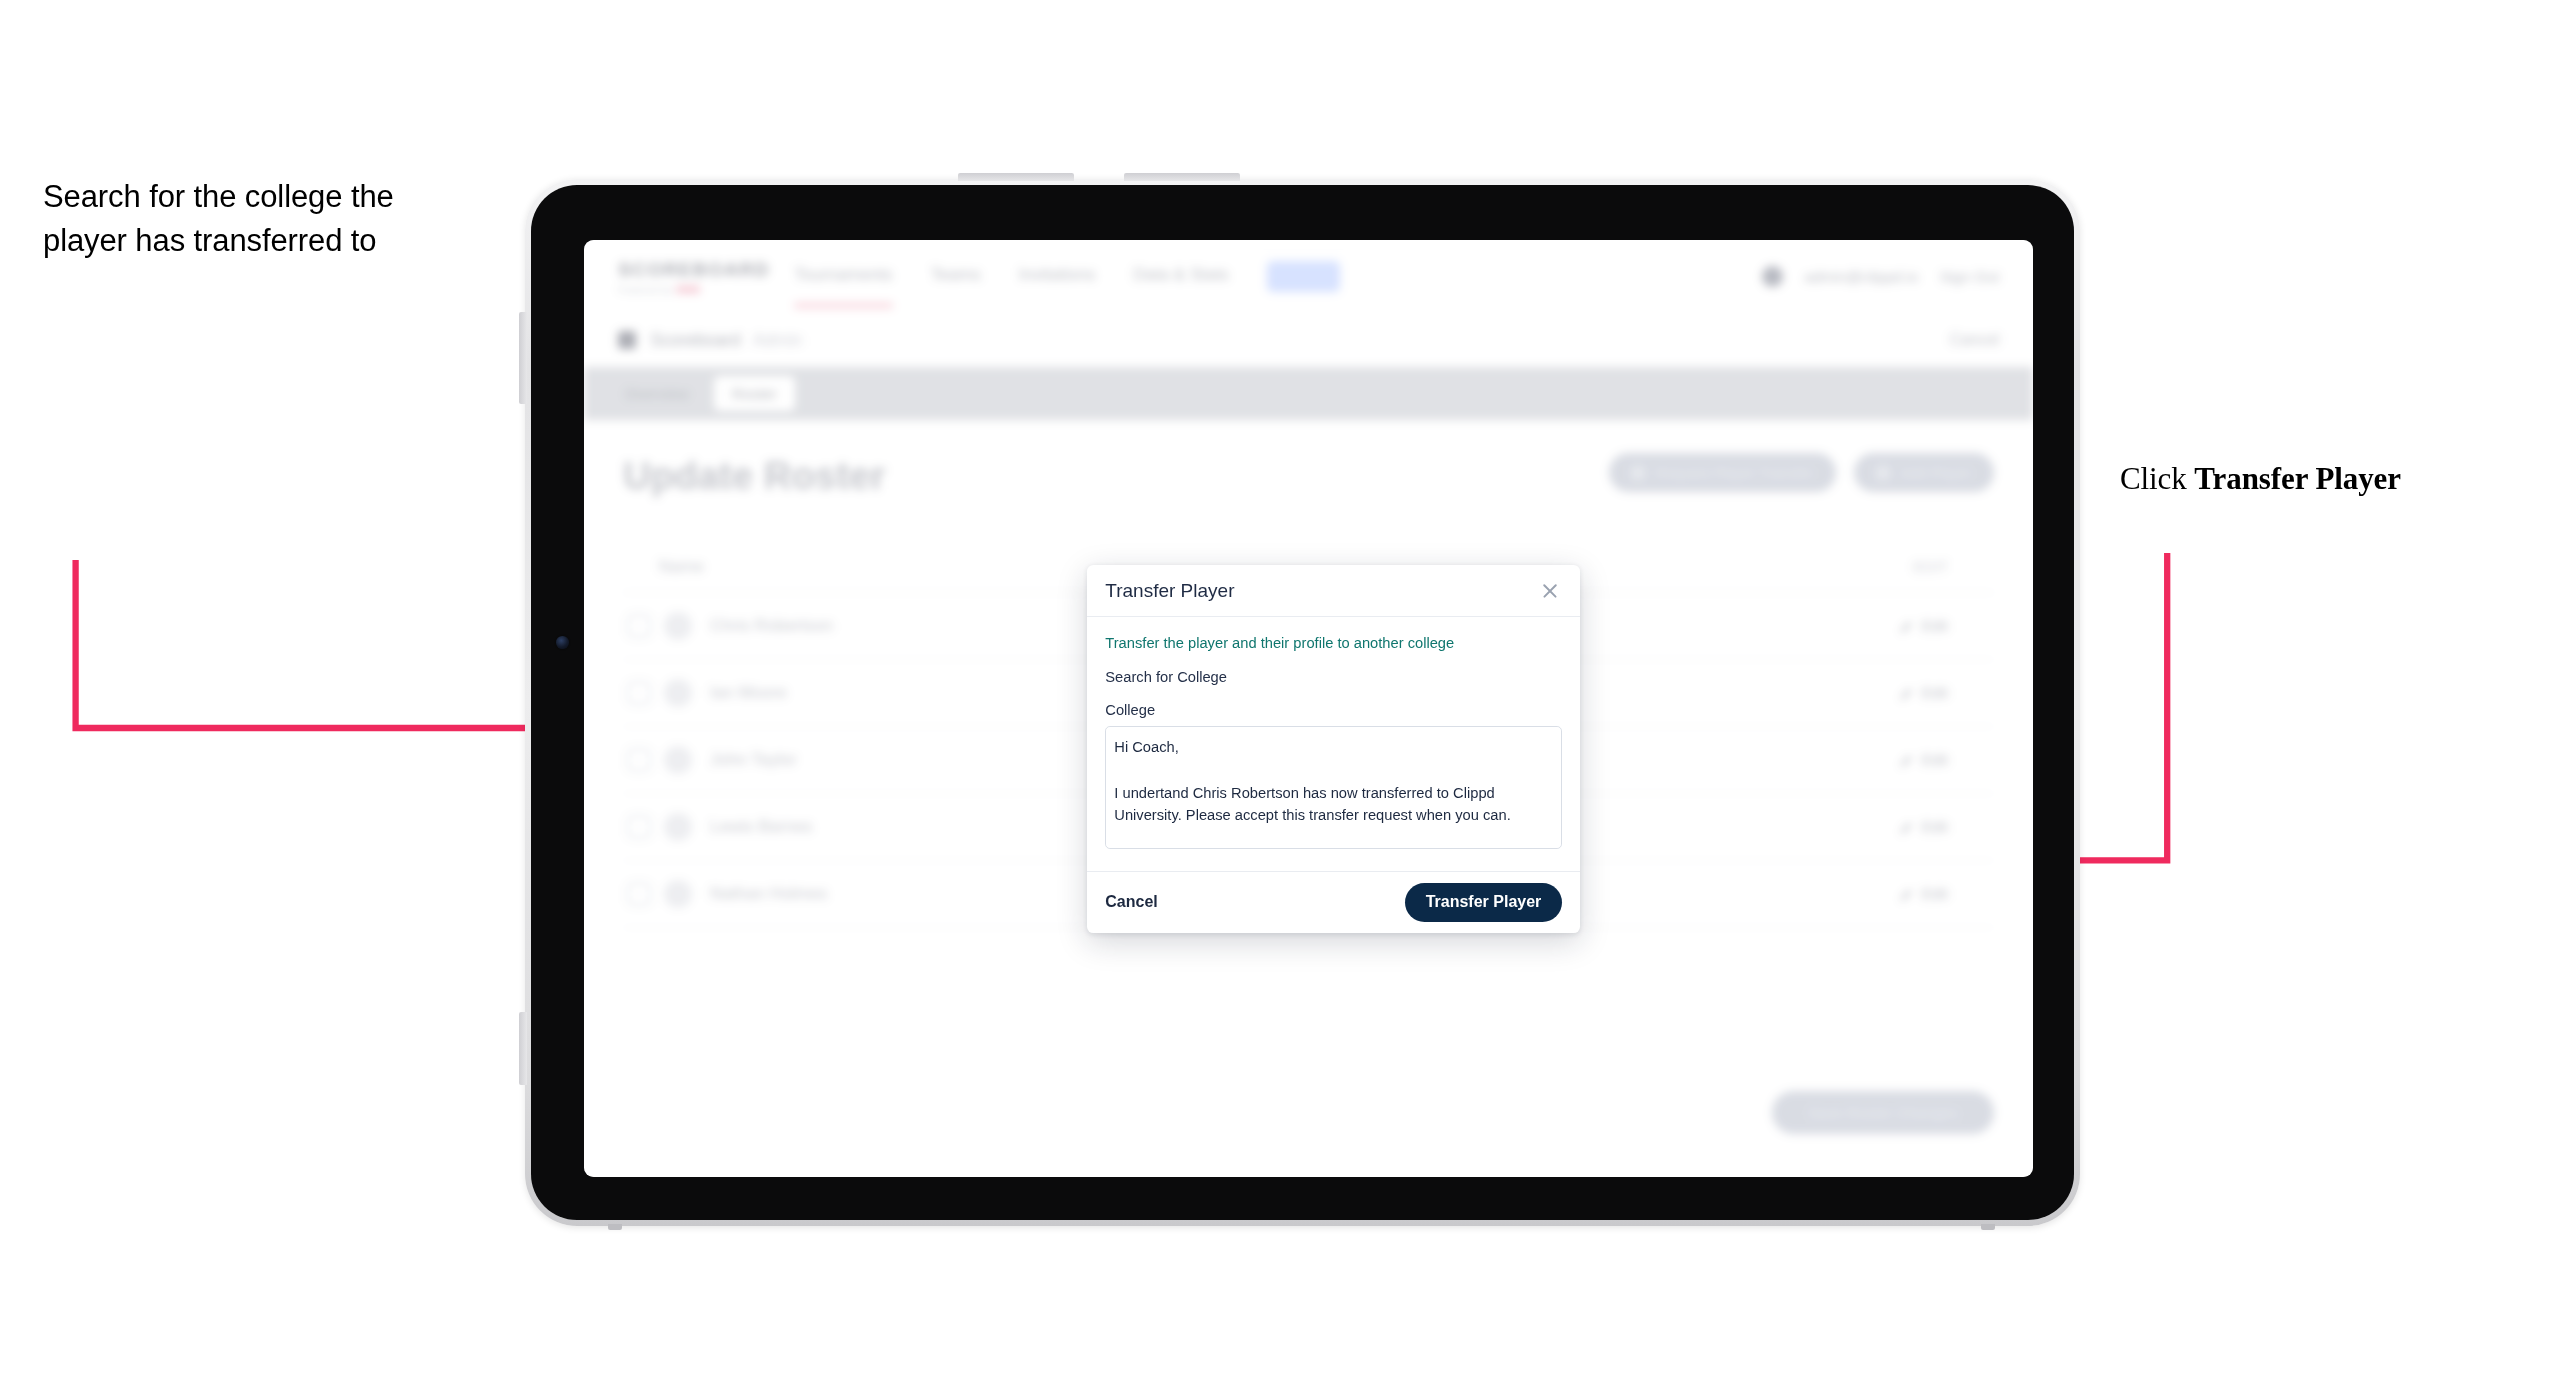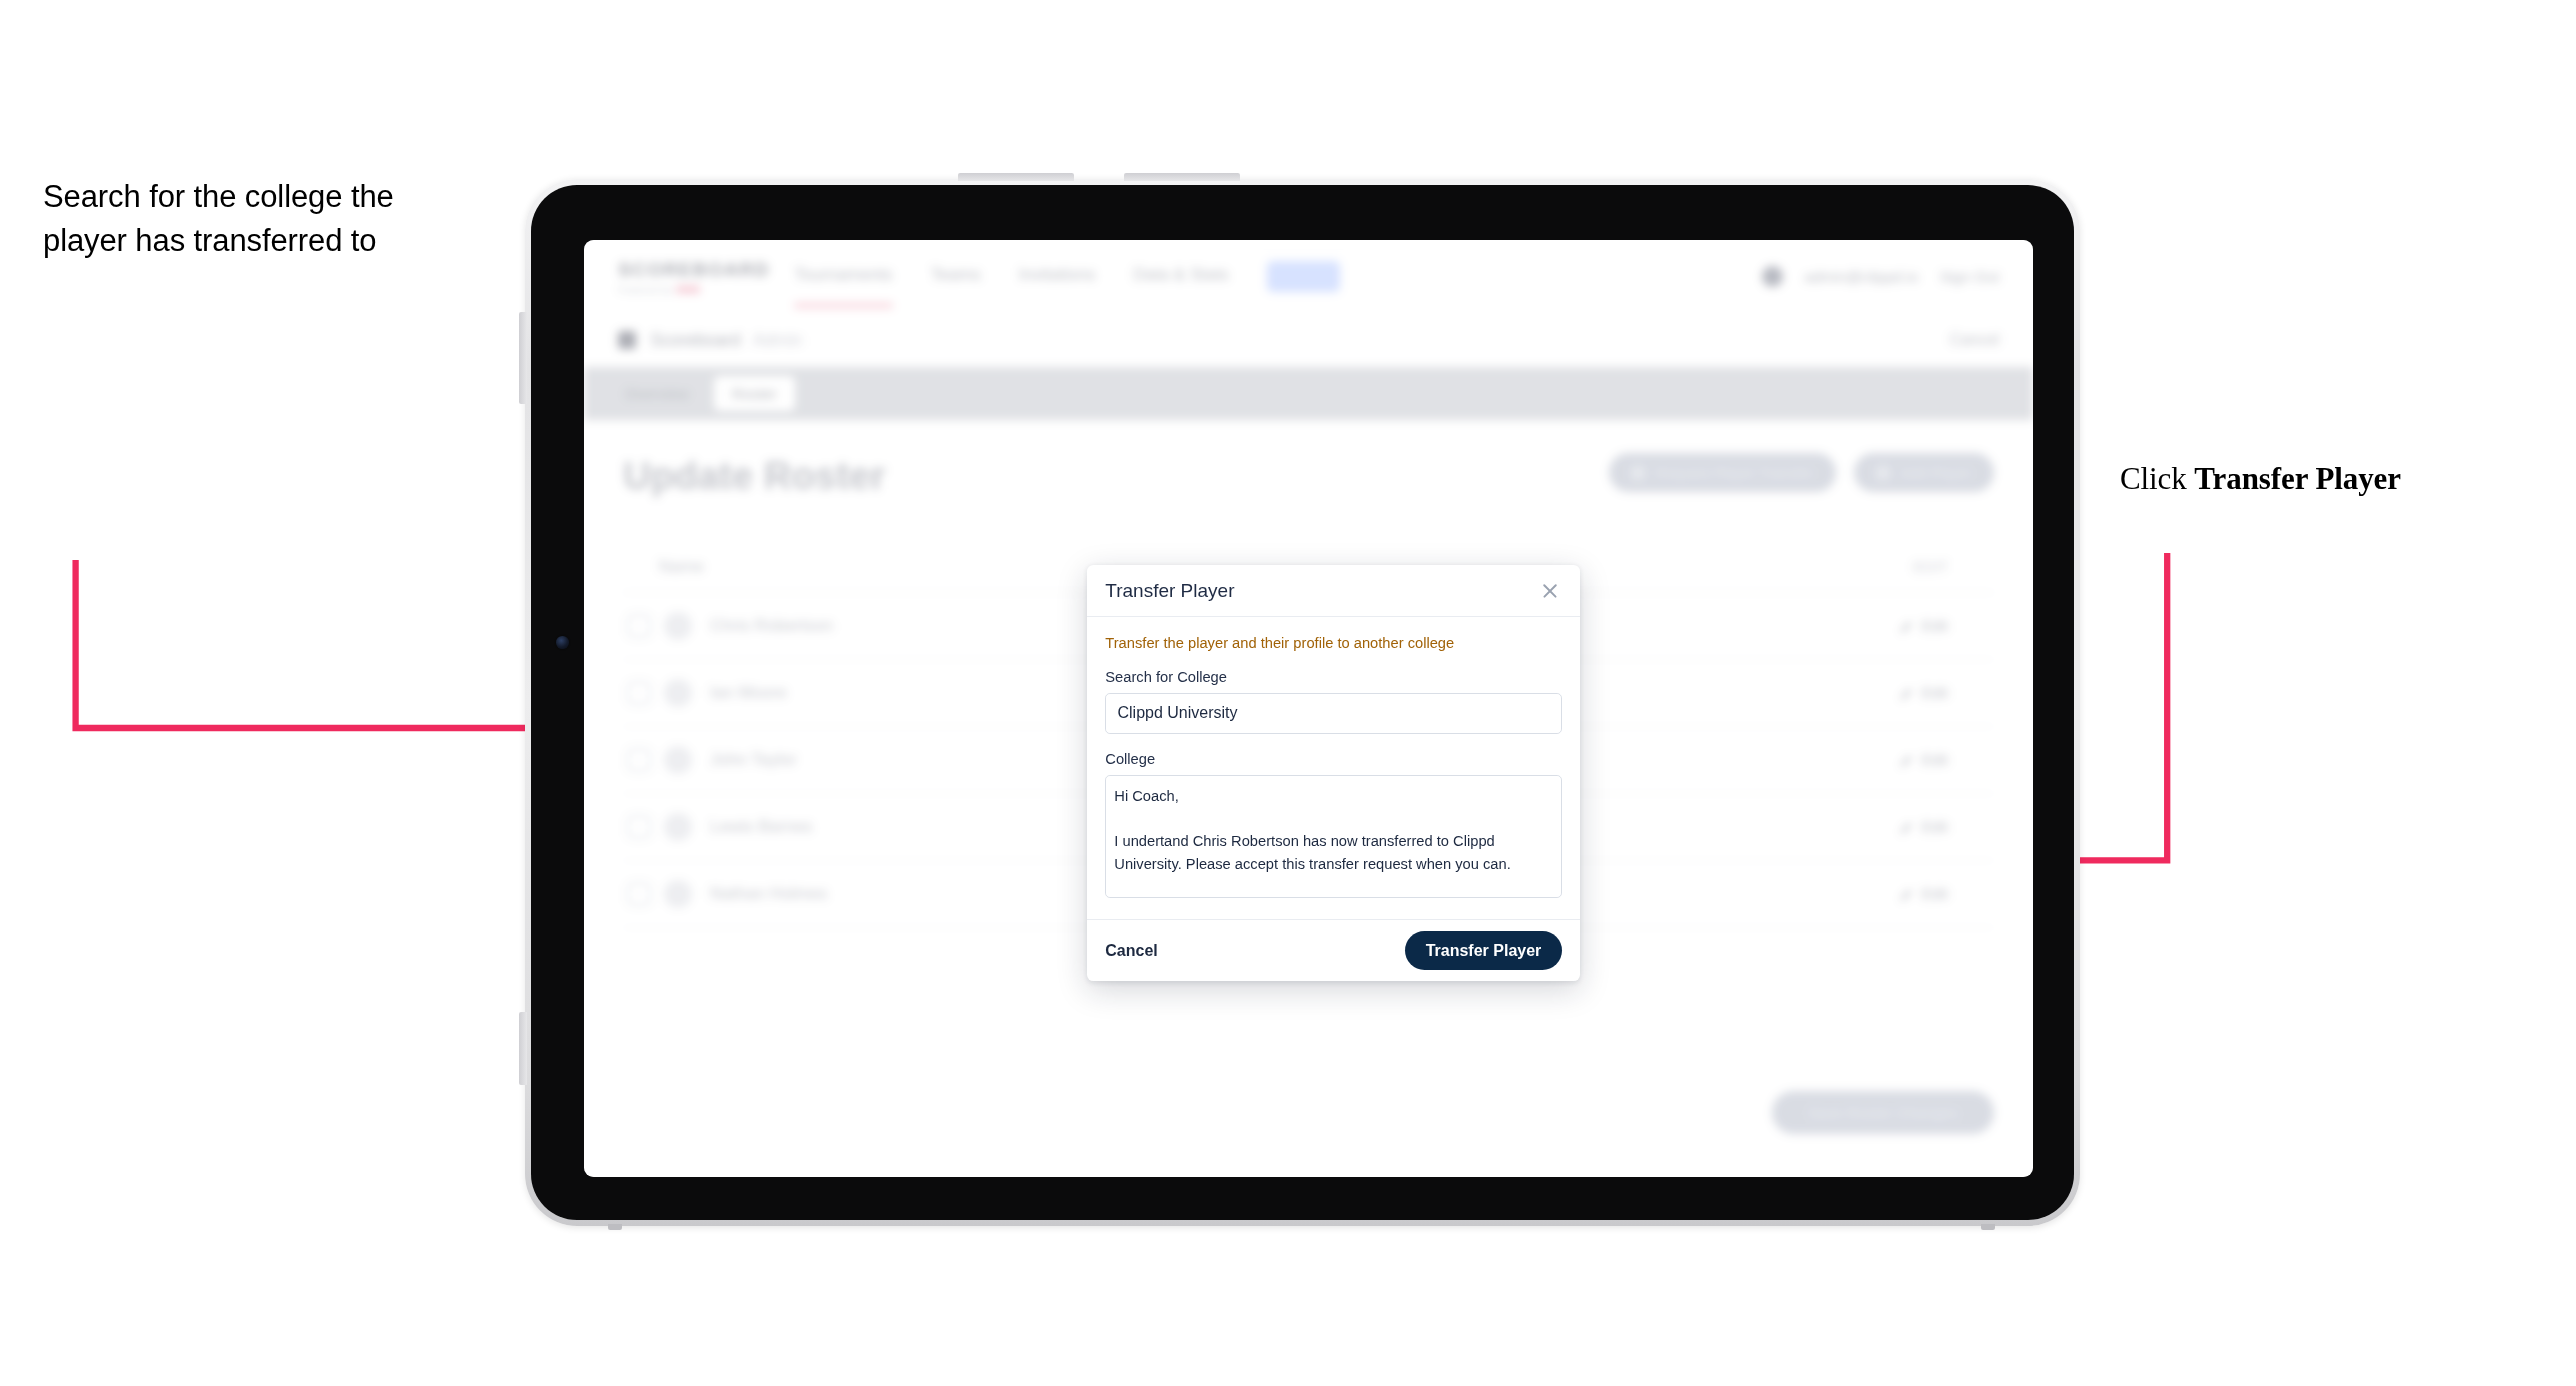--- a/index.html
+++ b/index.html
@@ -342,7 +342,7 @@
 
   #modal-body { padding: 18px 18px 19.6px 18px; }
   #modal-desc {
-    font-size: 14.7px; color: #a16207; margin-bottom: 18px;
+    font-size: 14.7px; color: #0f766e; margin-bottom: 18px;
   }
   .field-label {
     font-size: 14.7px; color: #243049; font-weight: 500;

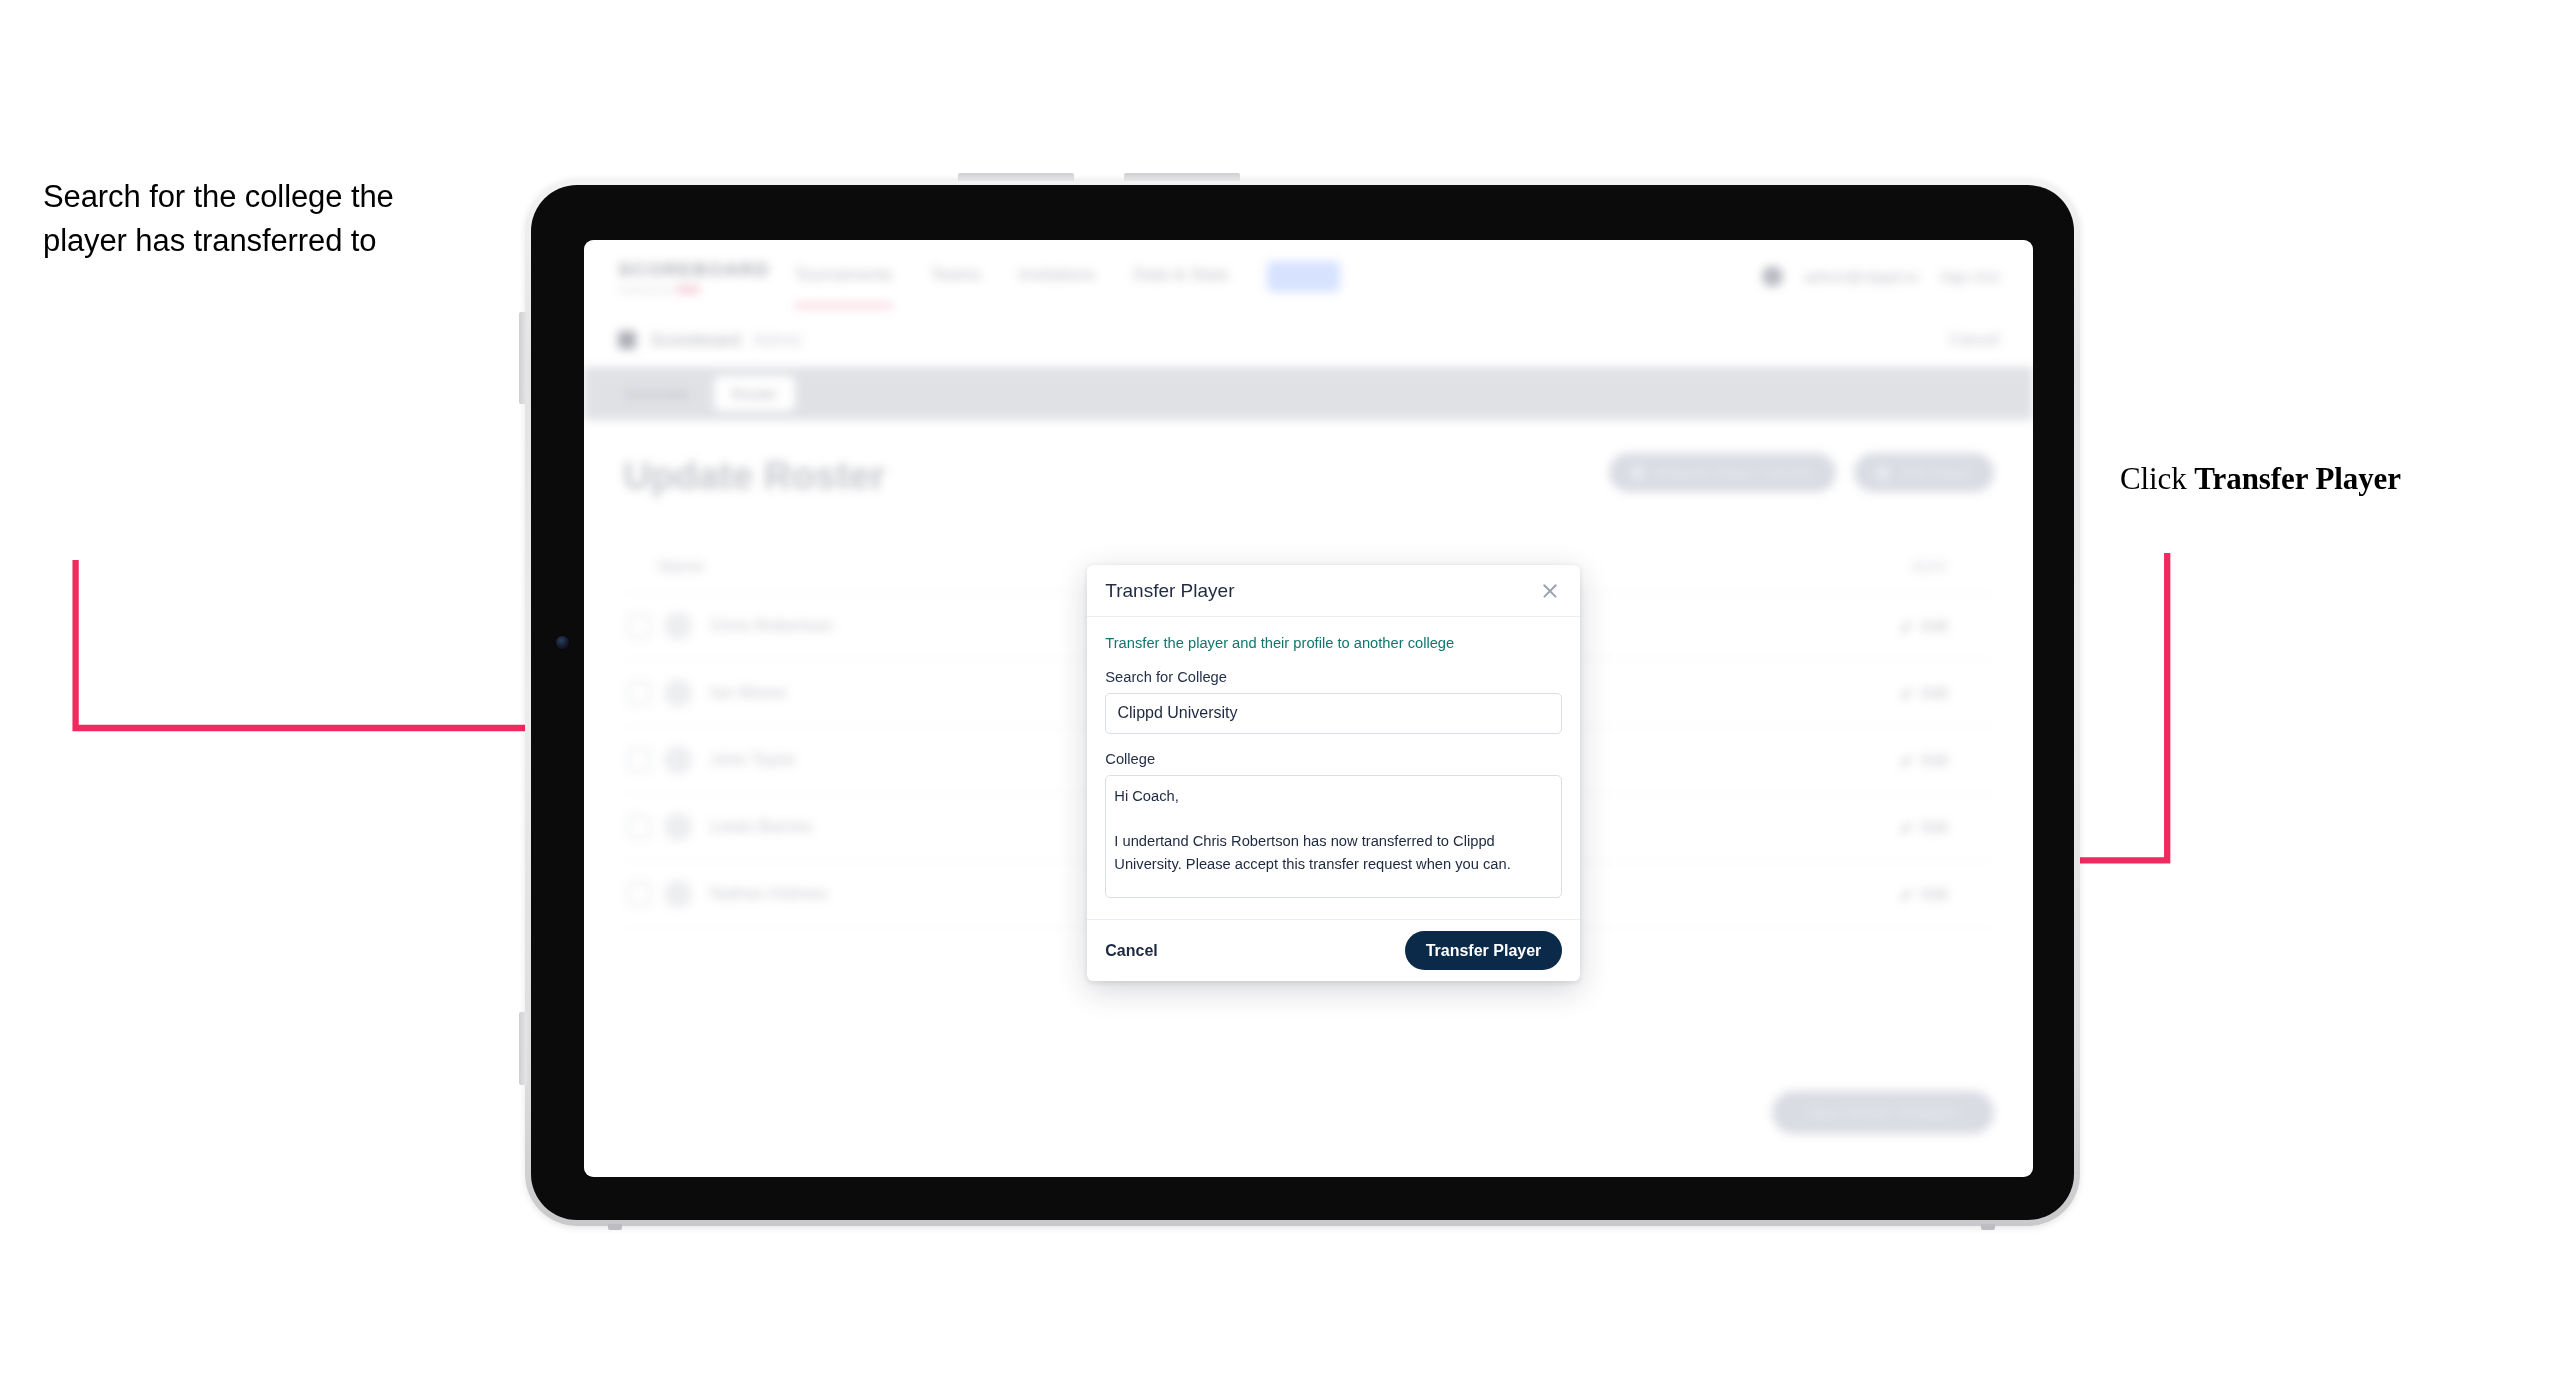--- a/index.html
+++ b/index.html
@@ -558,7 +558,6 @@
 
             <div>
               <div class="field-label">Search for College</div>
-              <input id="college-input" type="text" value="Clippd University" style="">
             </div>
 
             <div id="field-message-wrap">

